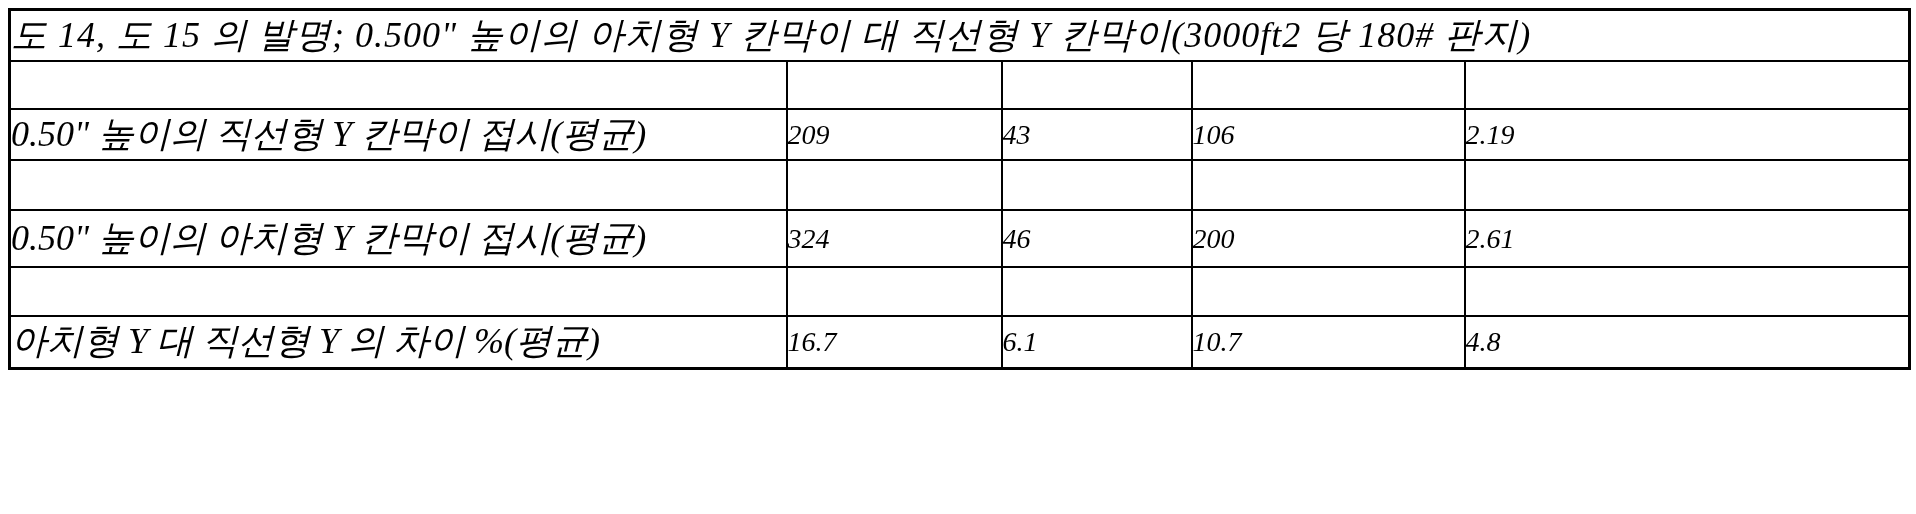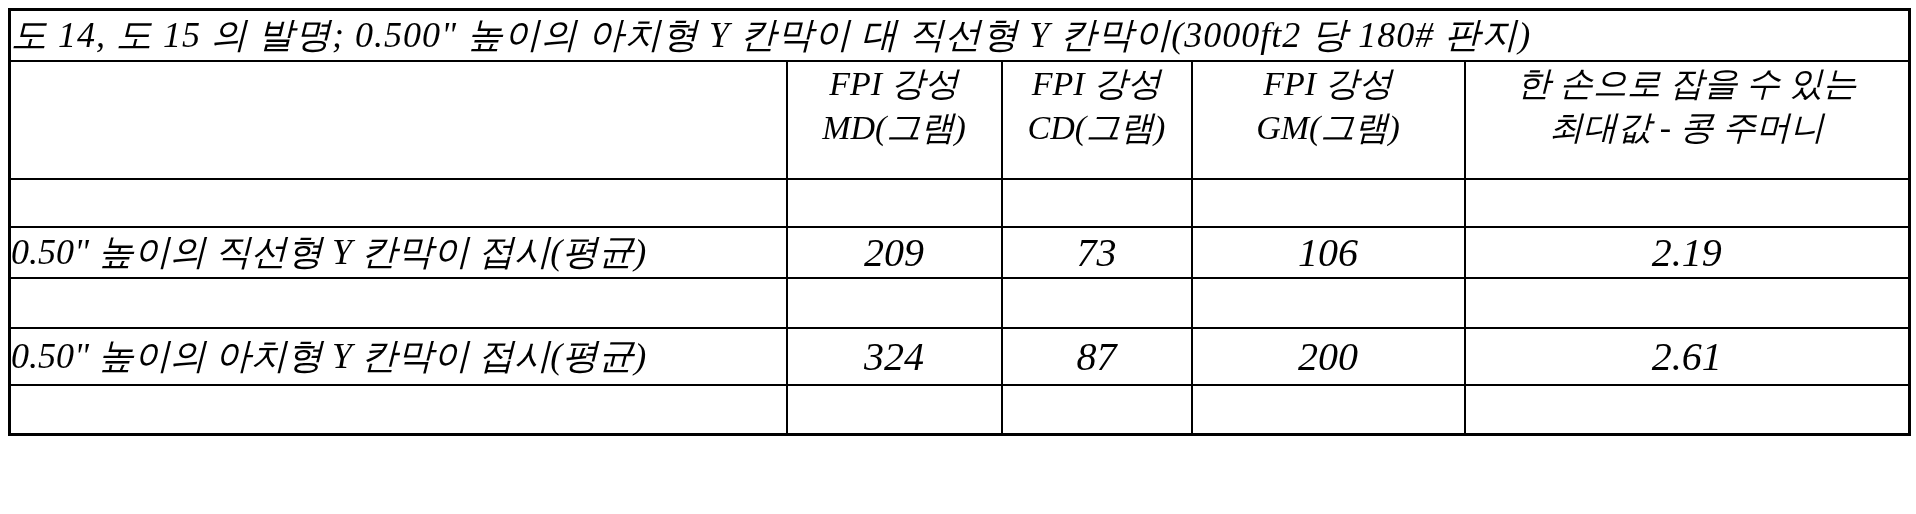--- a/index.html
+++ b/index.html
@@ -97,25 +97,6 @@
       <td class="title-cell" colspan="5">도 14, 도 15 의 발명; 0.500" 높이의 아치형 Y 칸막이 대 직선형 Y 칸막이(3000ft2 당 180# 판지)</td>
     </tr>
 
-    <tr class="r-header">
-      <th class="header-cell"></th>
-      <th class="header-cell">
-        <div>FPI 강성</div>
-        <div>MD(그램)</div>
-      </th>
-      <th class="header-cell">
-        <div>FPI 강성</div>
-        <div>CD(그램)</div>
-      </th>
-      <th class="header-cell">
-        <div>FPI 강성</div>
-        <div>GM(그램)</div>
-      </th>
-      <th class="header-cell">
-        <div>한 손으로 잡을 수 있는</div>
-        <div>최대값 - 콩 주머니</div>
-      </th>
-    </tr>
 
     <tr class="r-sp-a">
       <td class="empty-cell"></td>

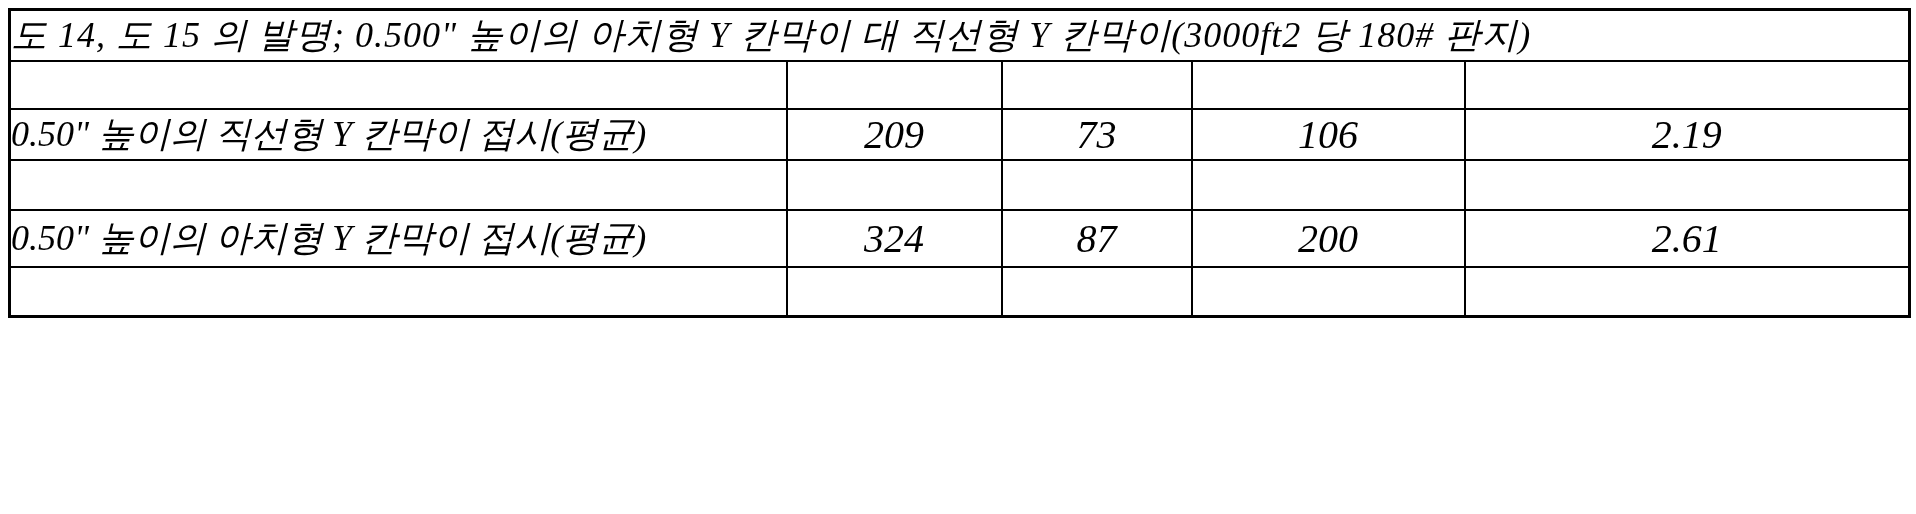--- a/index.html
+++ b/index.html
@@ -72,8 +72,7 @@
     padding-left: 3px;
   }
   td.value-cell {
-    font-size: 40px;
-    text-align: center;
+    font-size: 28px;
     vertical-align: middle;
     margin-left: 45px;
   }

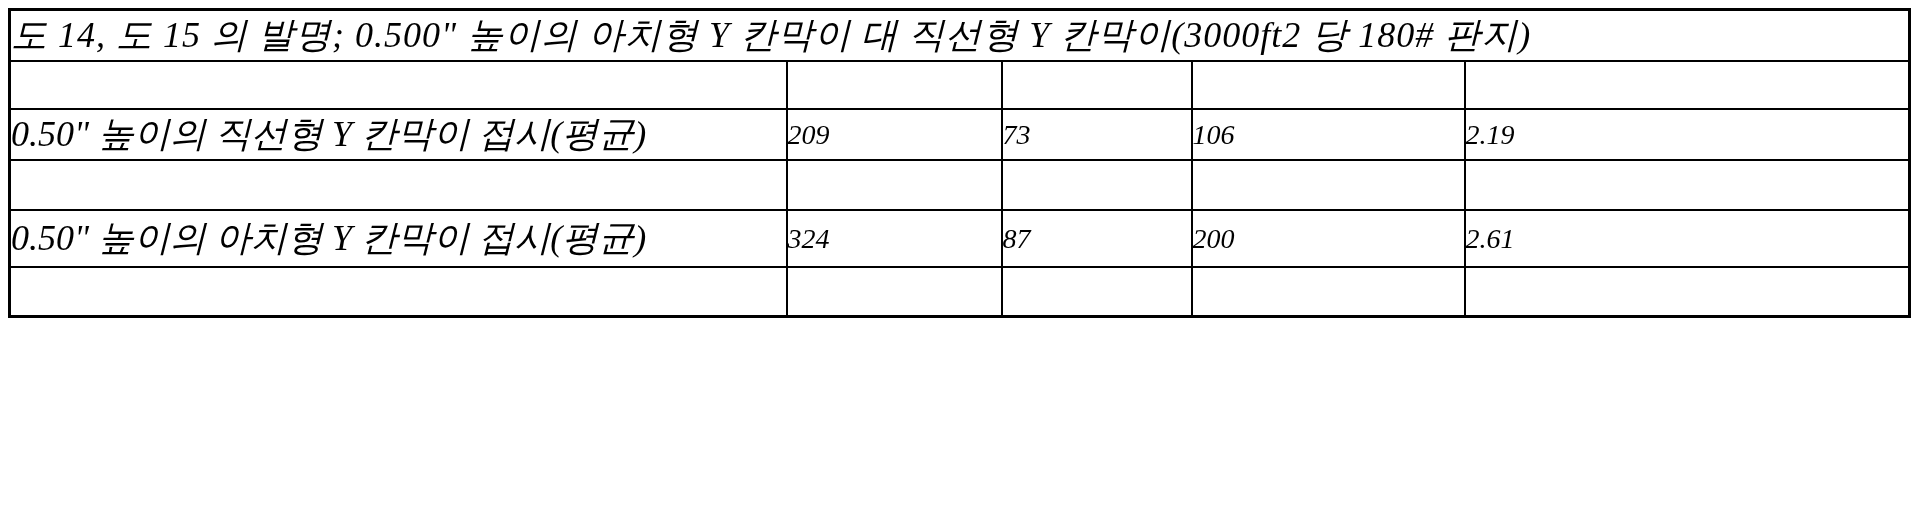--- a/index.html
+++ b/index.html
@@ -108,7 +108,7 @@
     <tr class="r-data1">
       <td class="label-cell">0.50" 높이의 직선형 Y 칸막이 접시(평균)</td>
       <td class="value-cell">209</td>
-      <td class="value-cell">73</td>
+      <td class="value-cell">43</td>
       <td class="value-cell">106</td>
       <td class="value-cell">2.19</td>
     </tr>

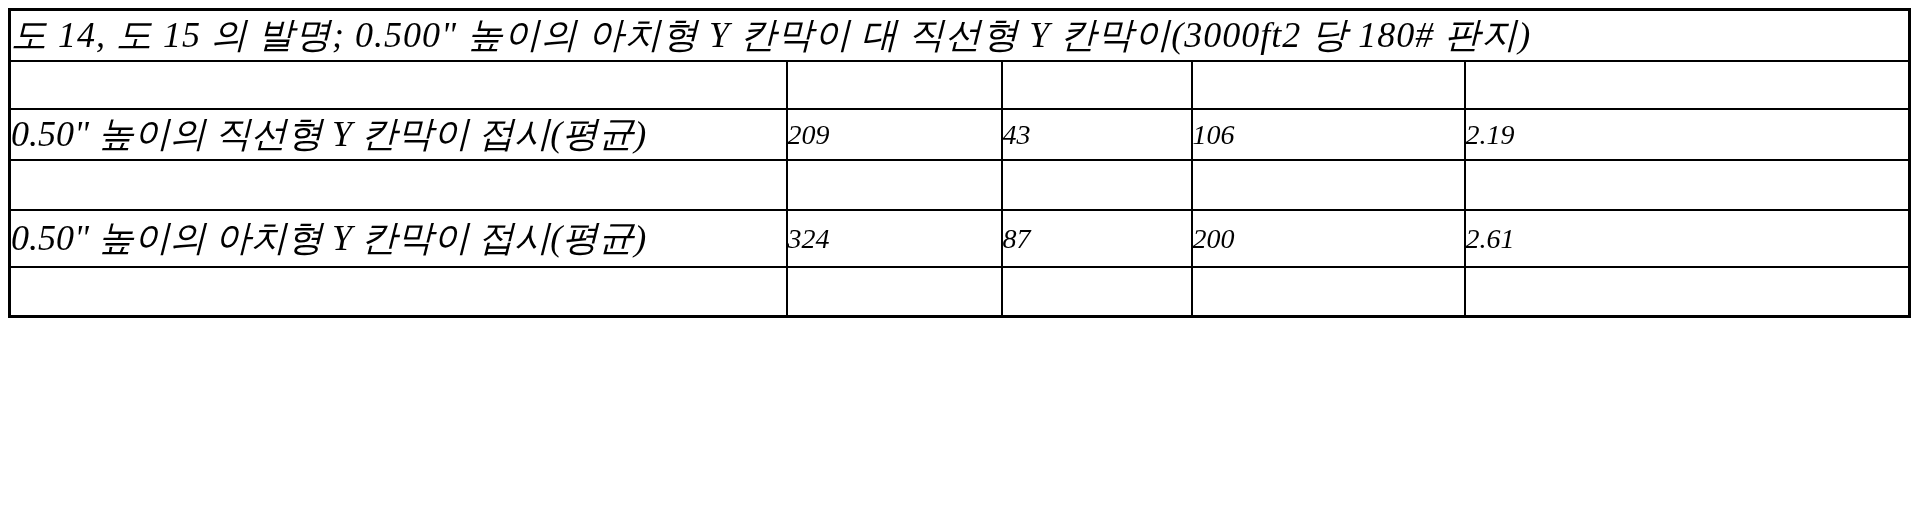--- a/index.html
+++ b/index.html
@@ -124,7 +124,7 @@
     <tr class="r-data2">
       <td class="label-cell">0.50" 높이의 아치형 Y 칸막이 접시(평균)</td>
       <td class="value-cell">324</td>
-      <td class="value-cell">87</td>
+      <td class="value-cell">46</td>
       <td class="value-cell">200</td>
       <td class="value-cell">2.61</td>
     </tr>

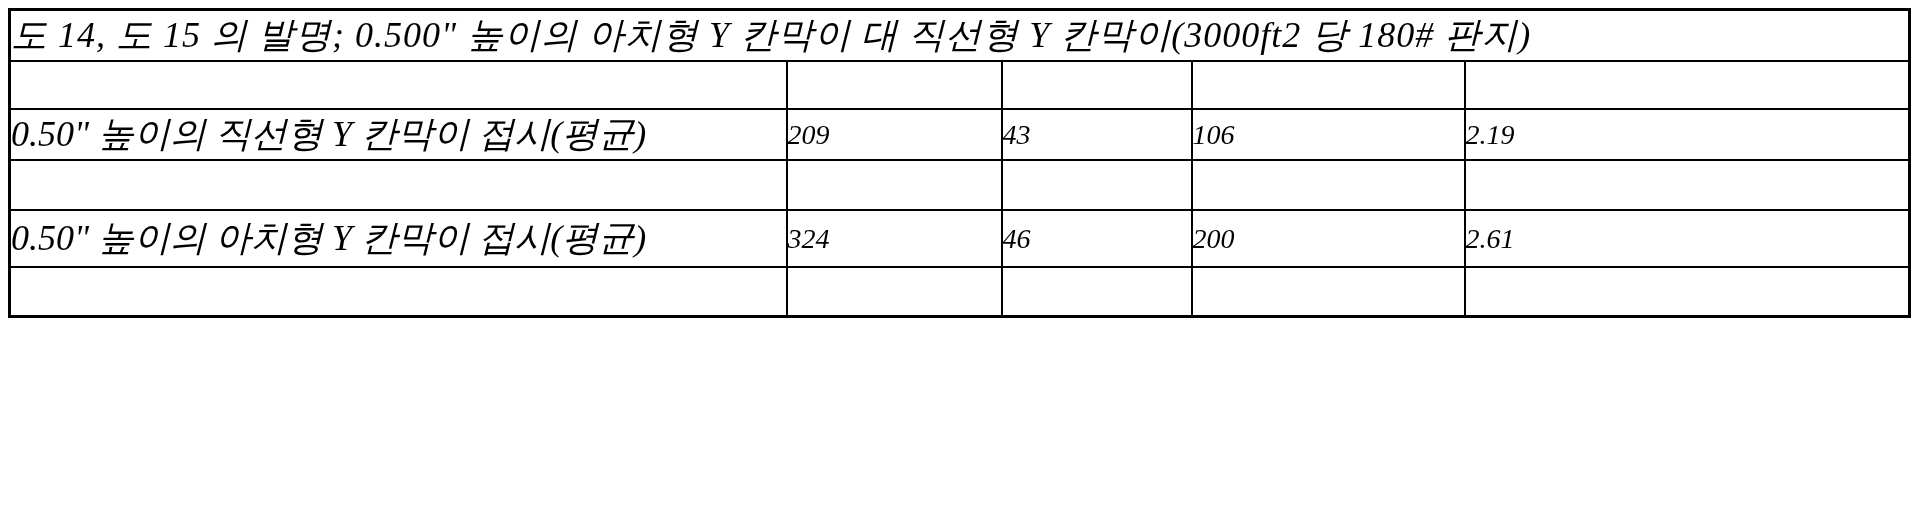--- a/index.html
+++ b/index.html
@@ -137,6 +137,13 @@
       <td class="empty-cell"></td>
     </tr>
 
+    <tr class="r-data3">
+      <td class="label-cell">아치형 Y 대 직선형 Y 의 차이 %(평균)</td>
+      <td class="value-cell">16.7</td>
+      <td class="value-cell">6.1</td>
+      <td class="value-cell">10.7</td>
+      <td class="value-cell">4.8</td>
+    </tr>
   </tbody>
     </table>
 </div>

